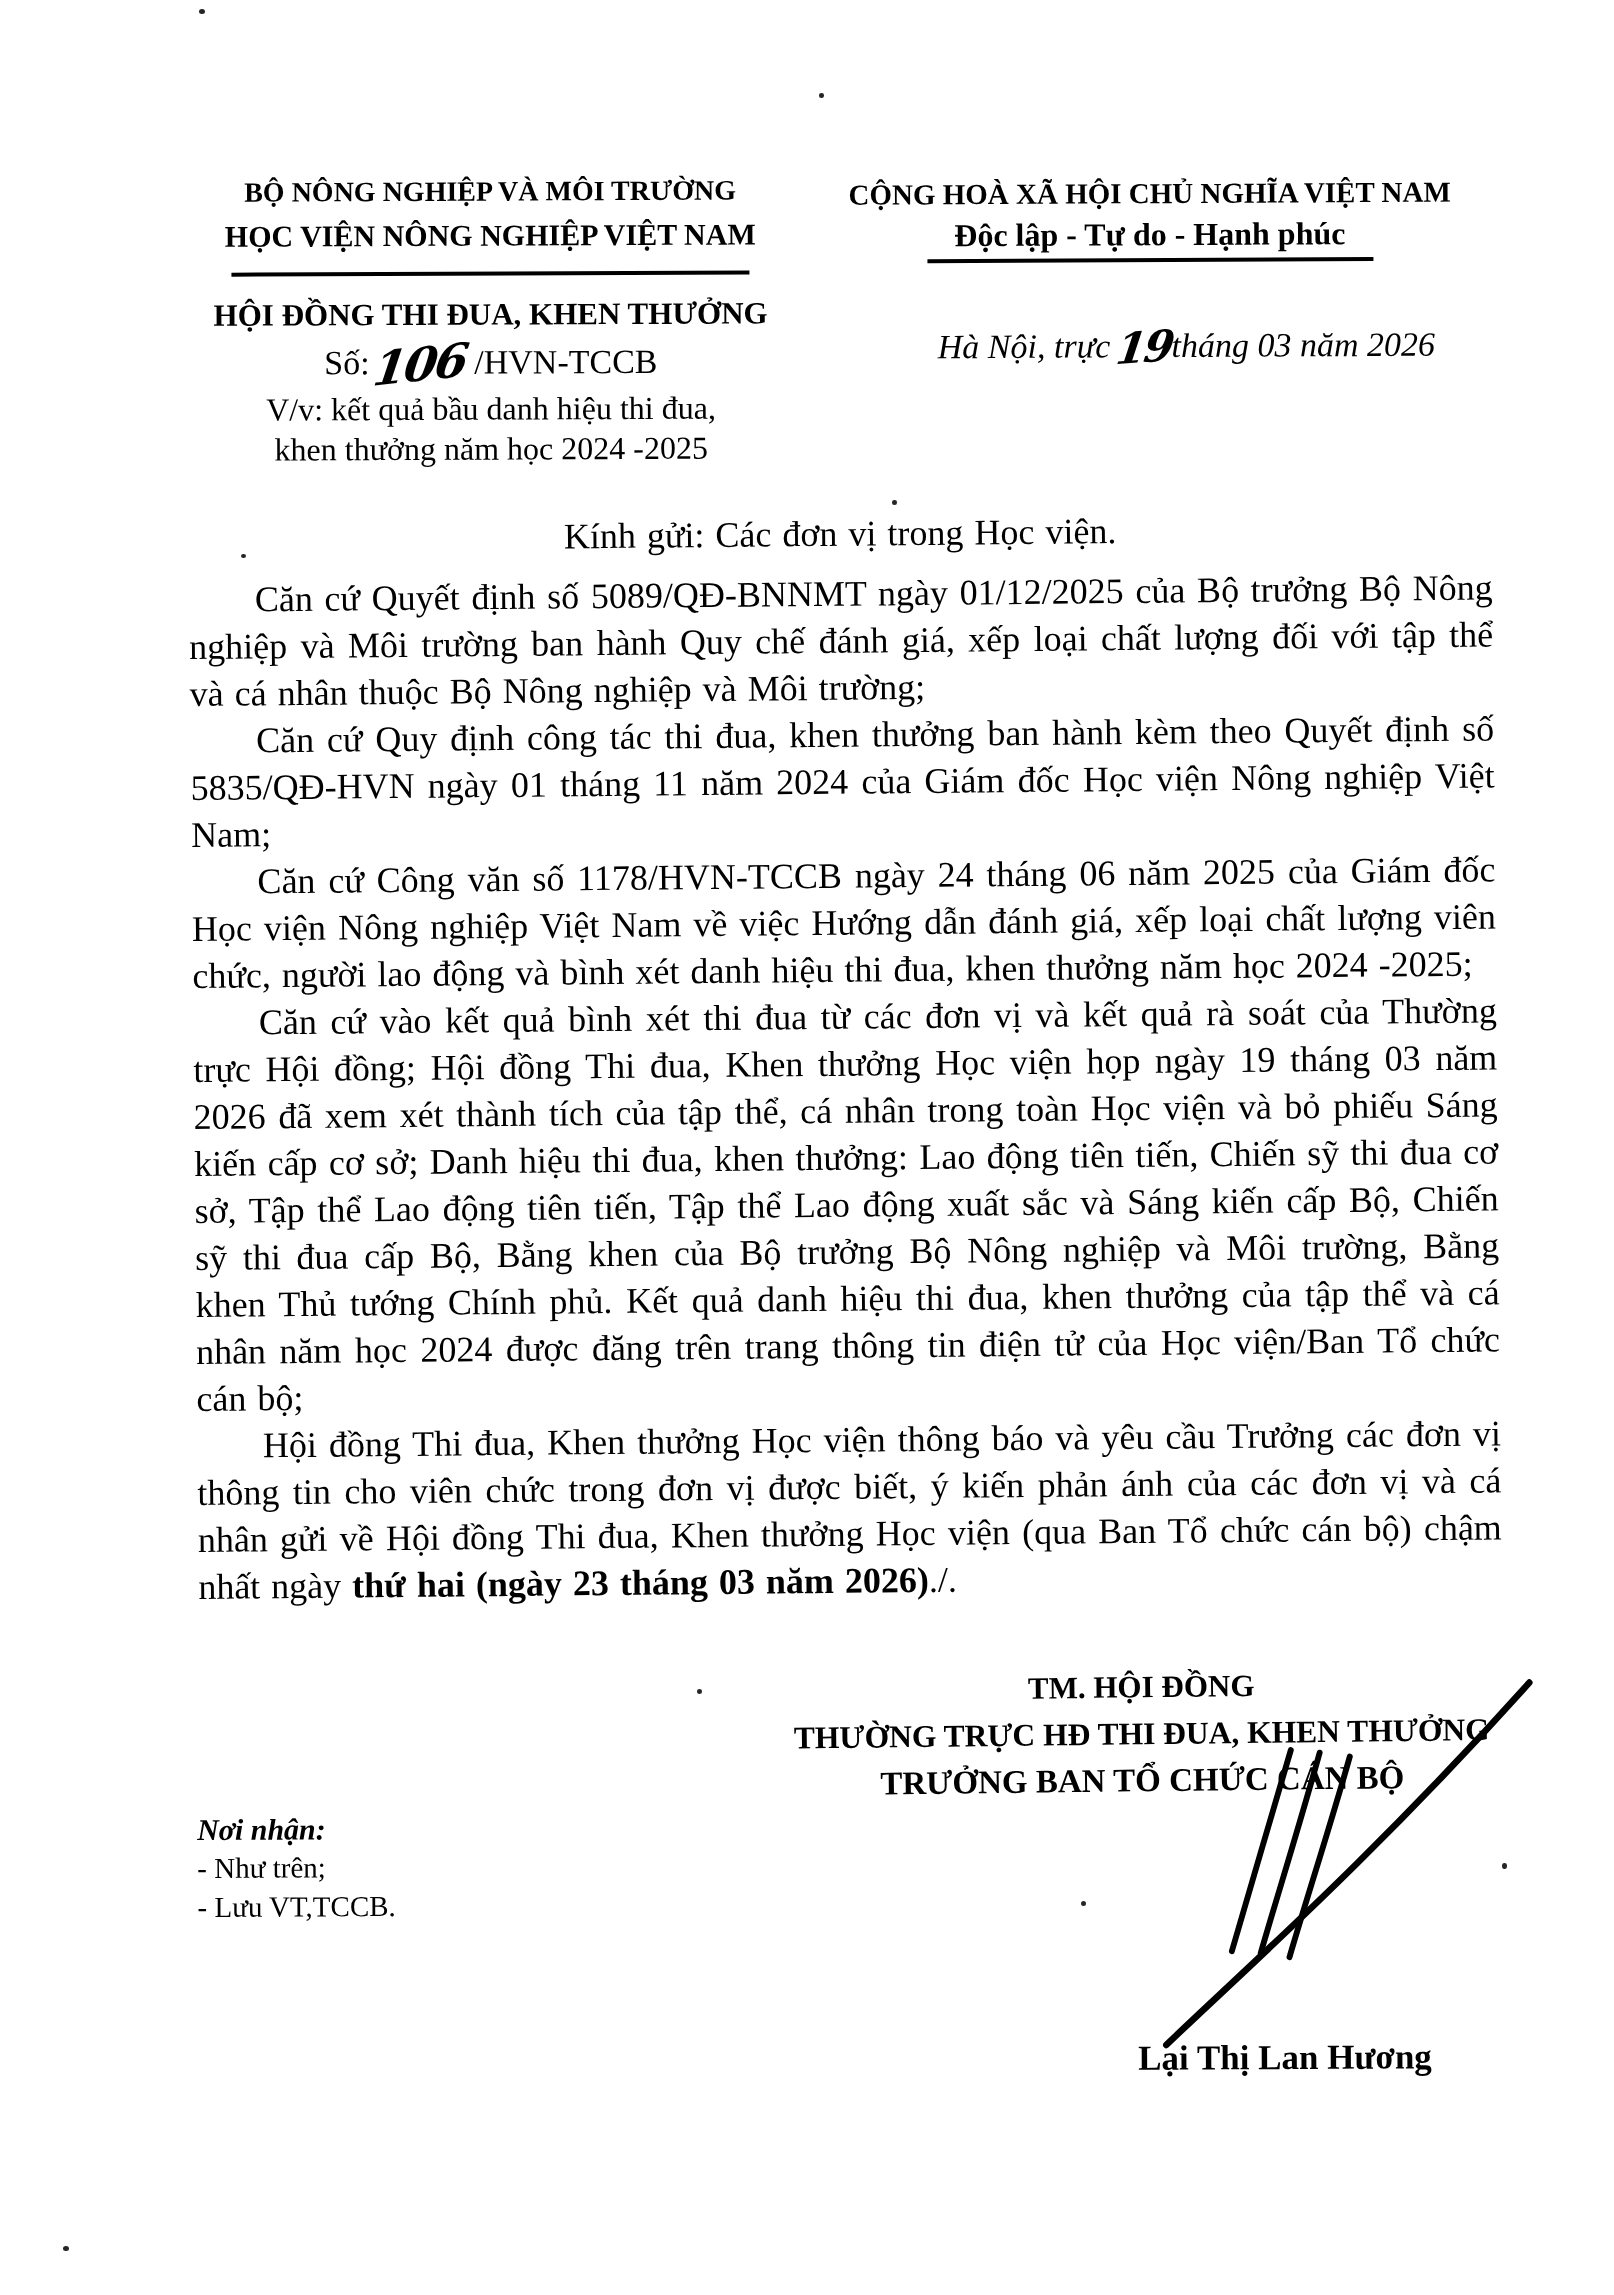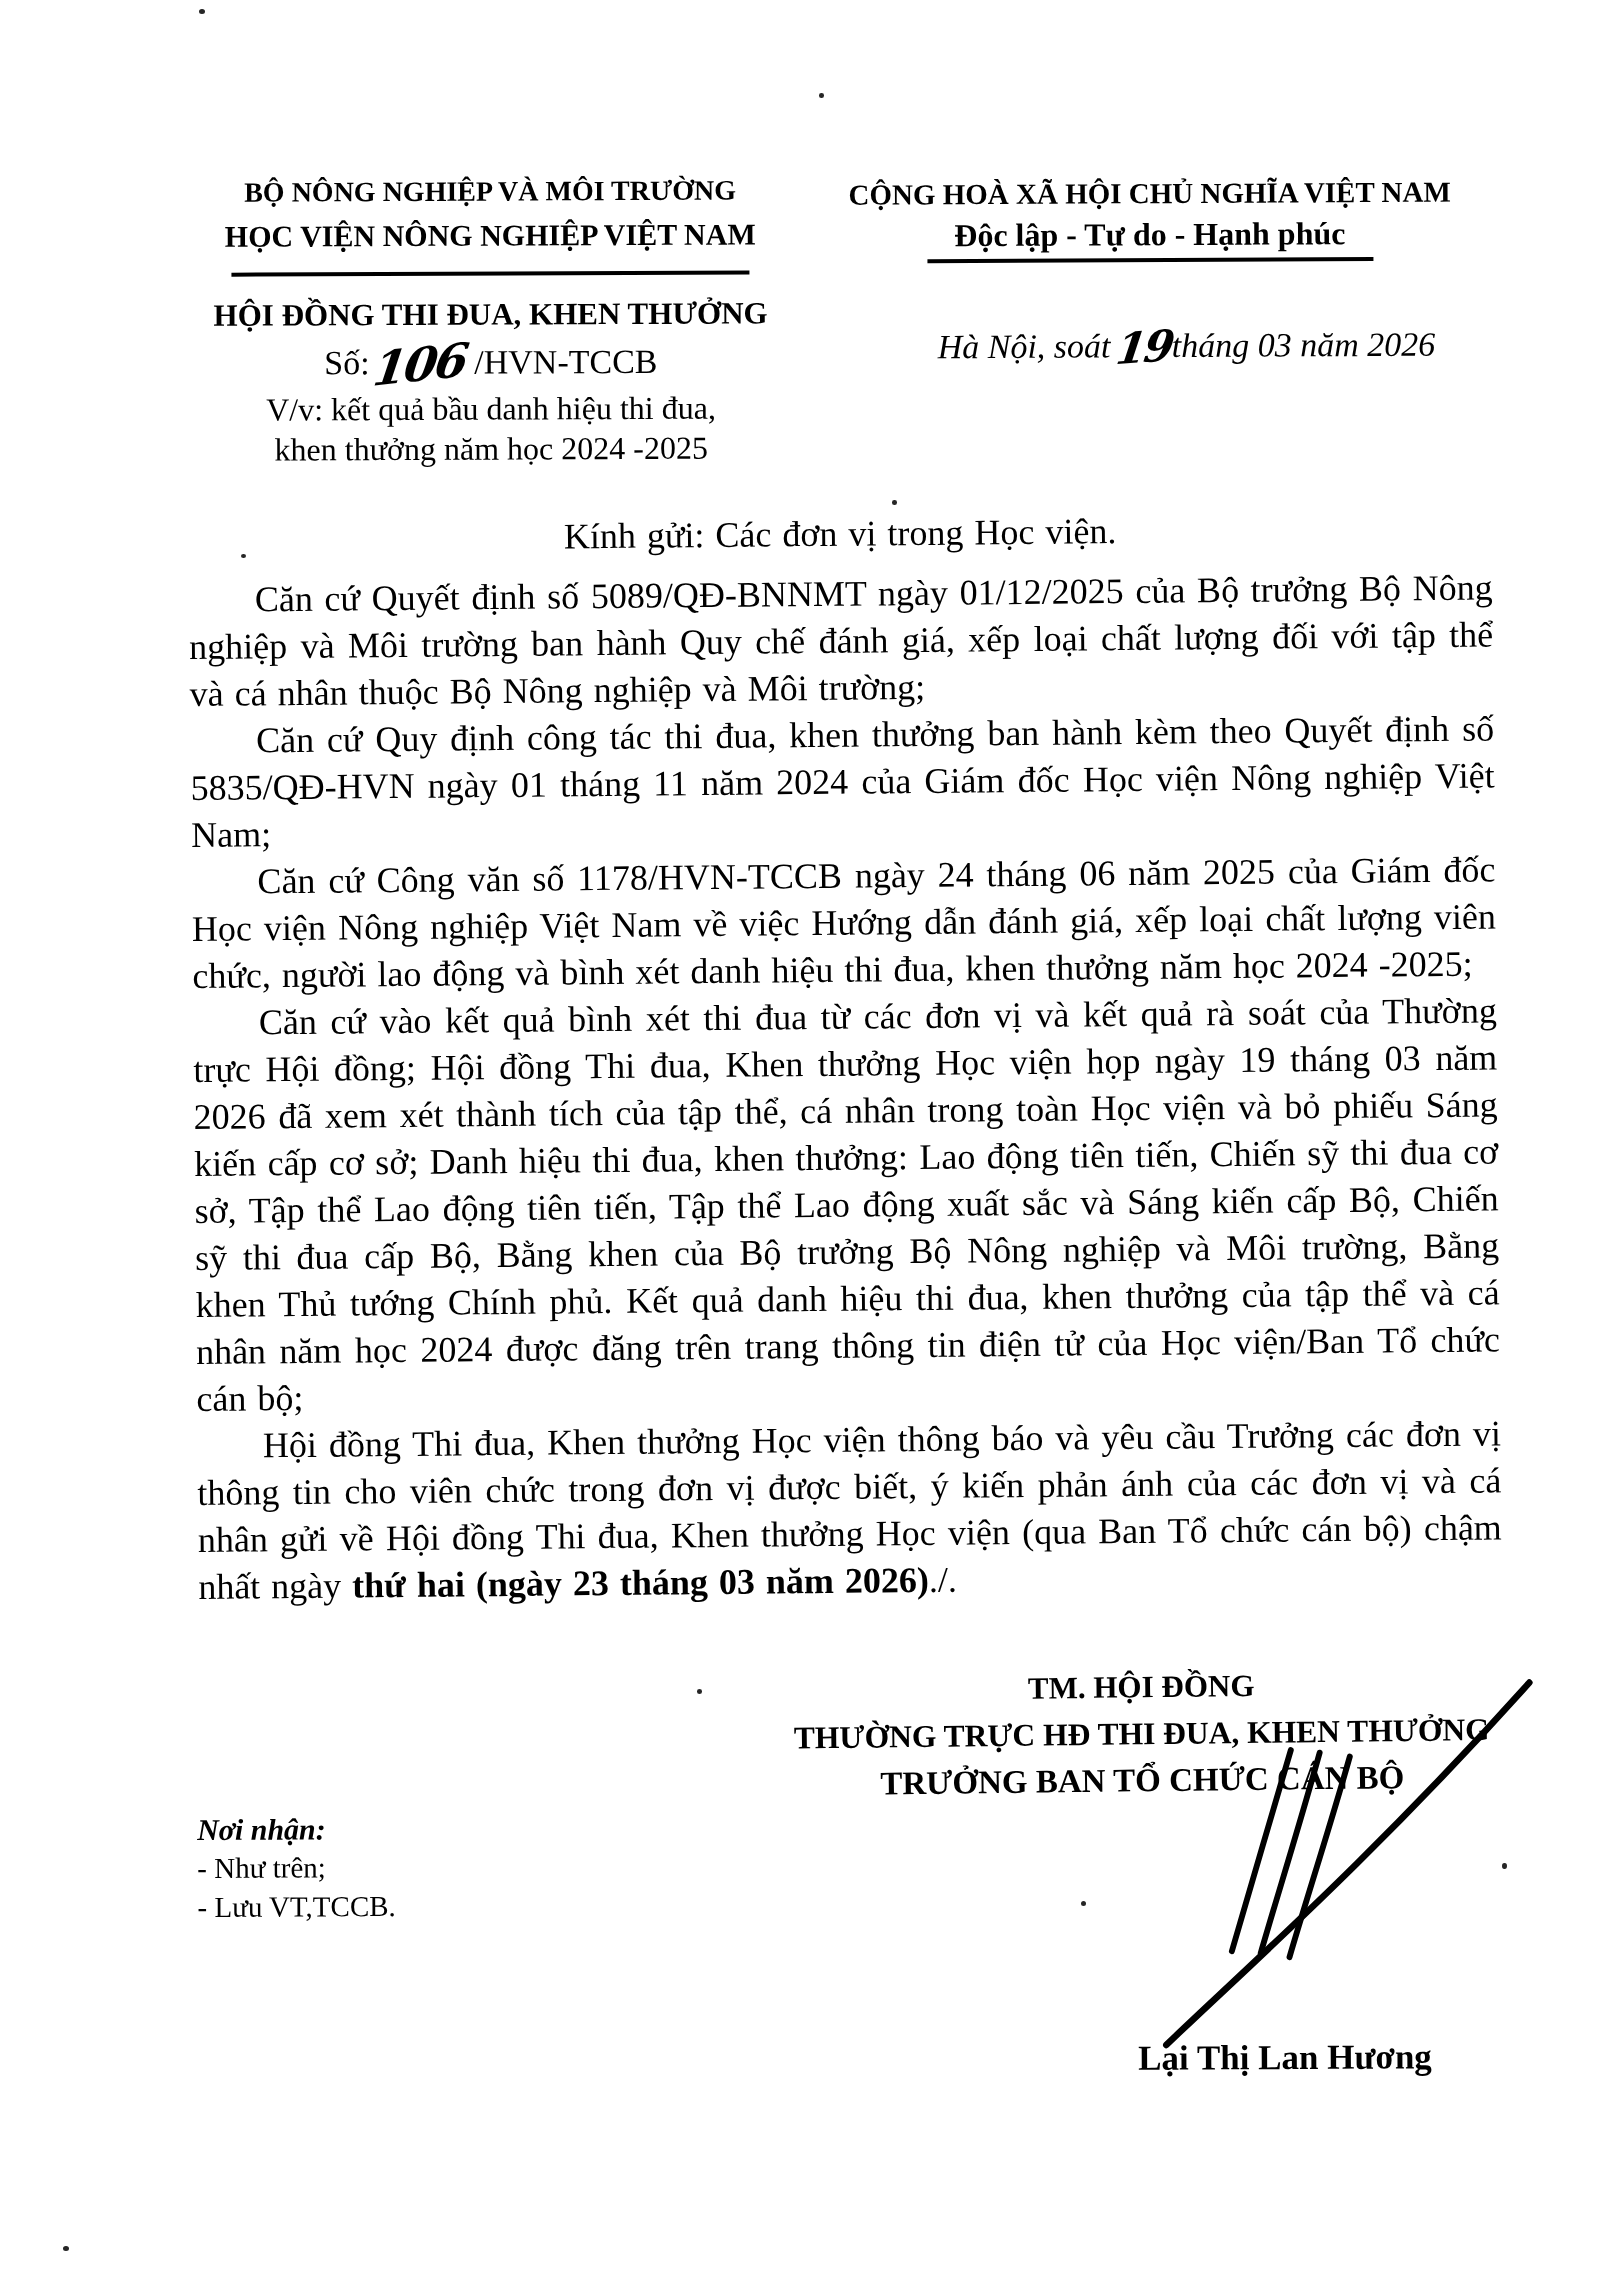--- a/index.html
+++ b/index.html
@@ -94,7 +94,7 @@
   <div class="n1">CỘNG HOÀ XÃ HỘI CHỦ NGHĨA VIỆT NAM</div>
   <div class="n2">Độc lập - Tự do - Hạnh phúc</div>
   <div class="motto-rule"></div>
-  <div class="dateline"><span>Hà Nội, soát</span><span class="hand hand-day">19</span><span>tháng 03  năm 2026</span></div>
+  <div class="dateline"><span>Hà Nội, trực</span><span class="hand hand-day">19</span><span>tháng 03  năm 2026</span></div>
 </div>
 
 <main class="abs body-text">

